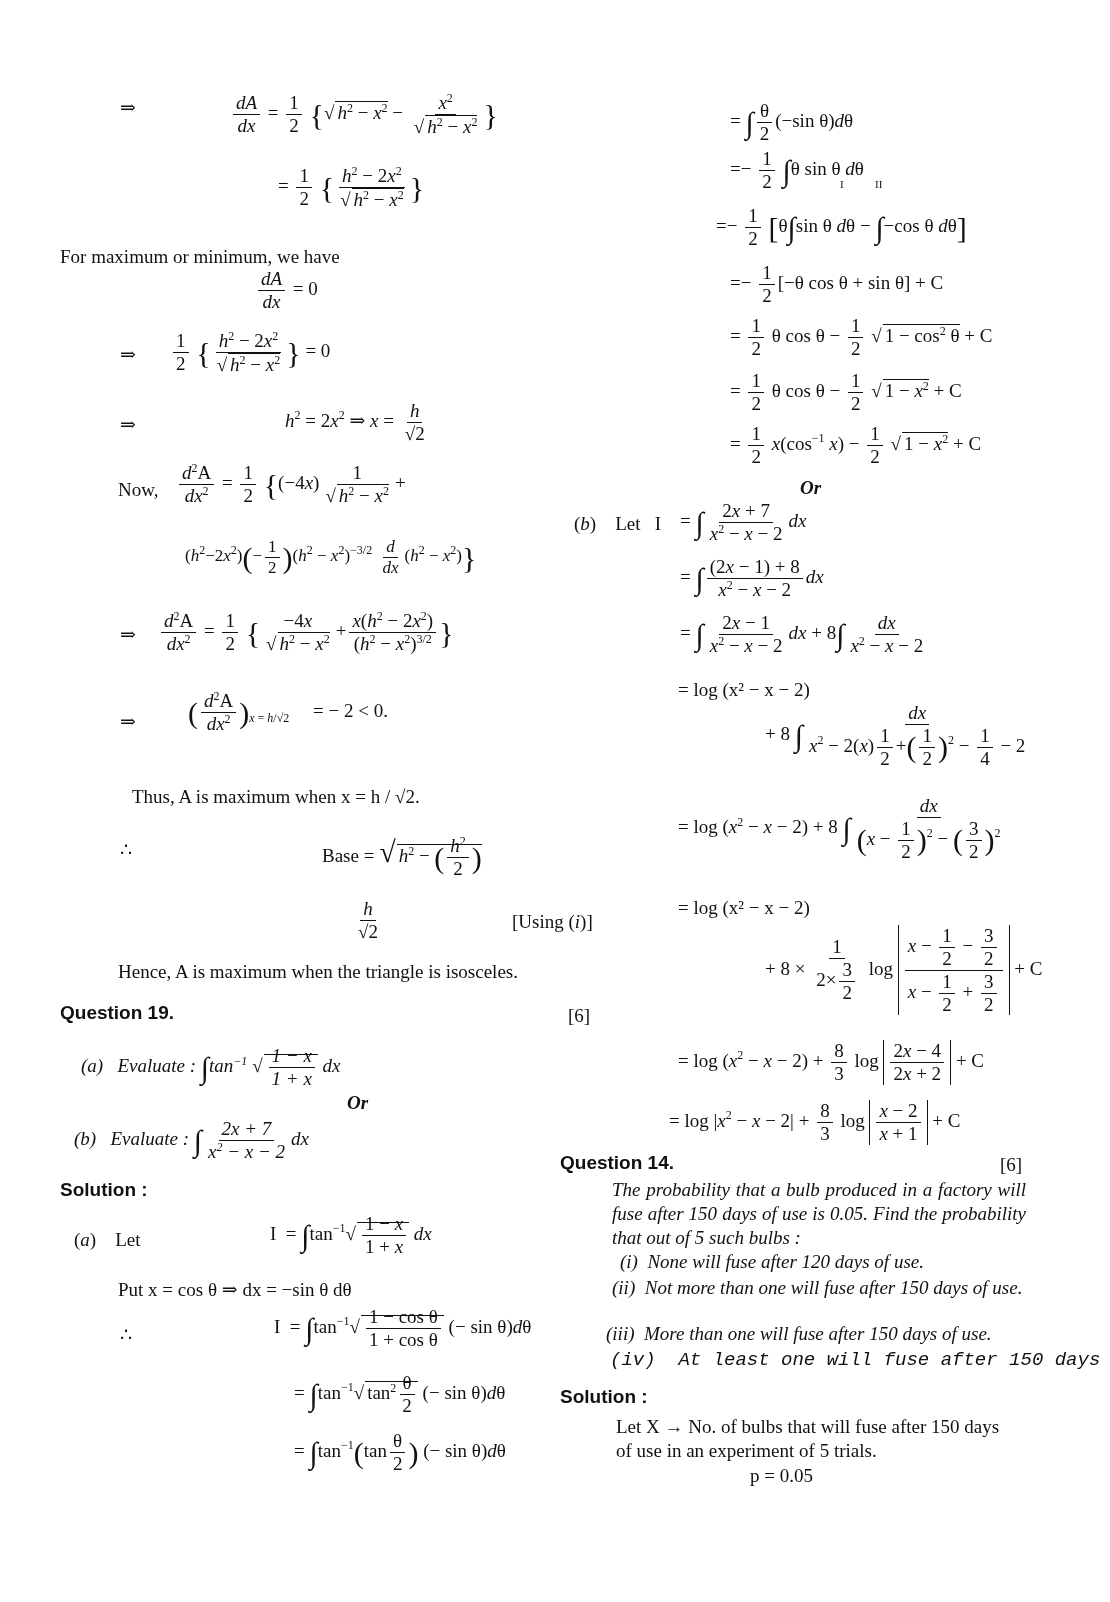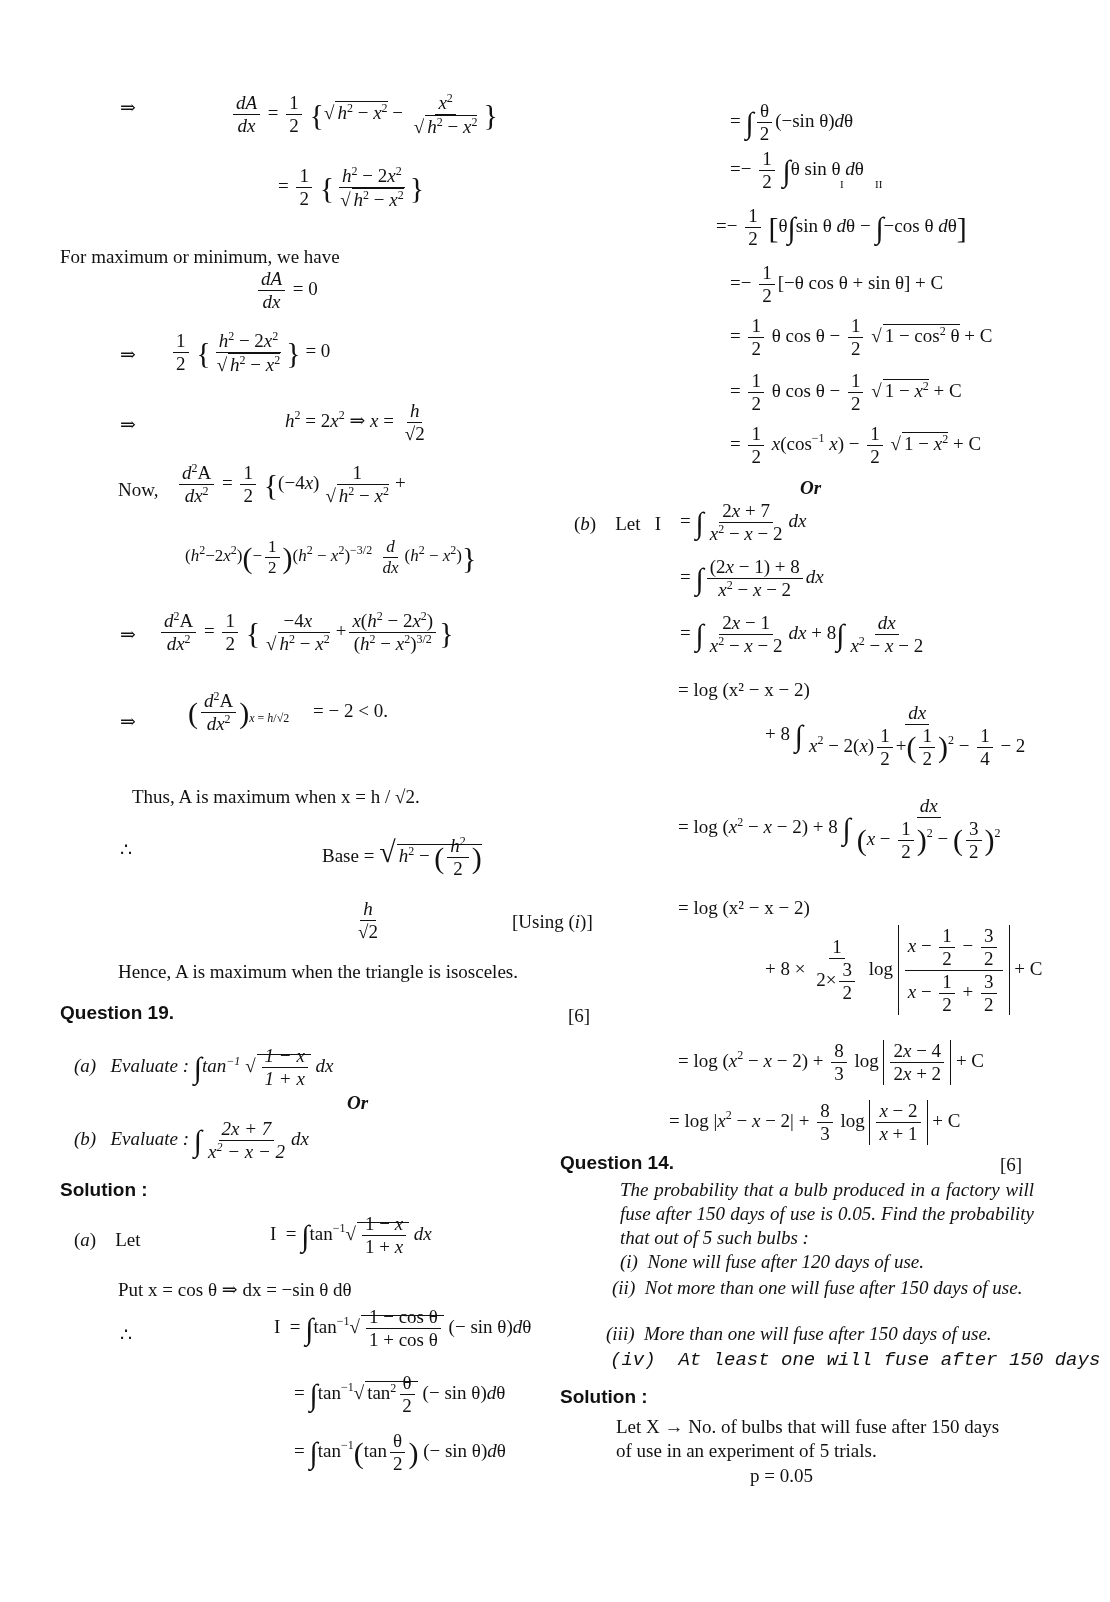--- a/index.html
+++ b/index.html
@@ -165,7 +165,7 @@
   <div class="row heading" style="top:1003px;left:0px;">Question 19.</div>
   <div class="row" style="top:1006px;left:508px;">[6]</div>
 
-  <div class="row q" style="top:1045px;left:14px;text-align:right;">
+  <div class="row q" style="top:1045px;left:21px;text-align:right;">
     <span>(a)</span>&nbsp;&nbsp;
     <span>Evaluate :</span>
     <span class="int">∫</span><span class="it">tan<sup>−1</sup></span>

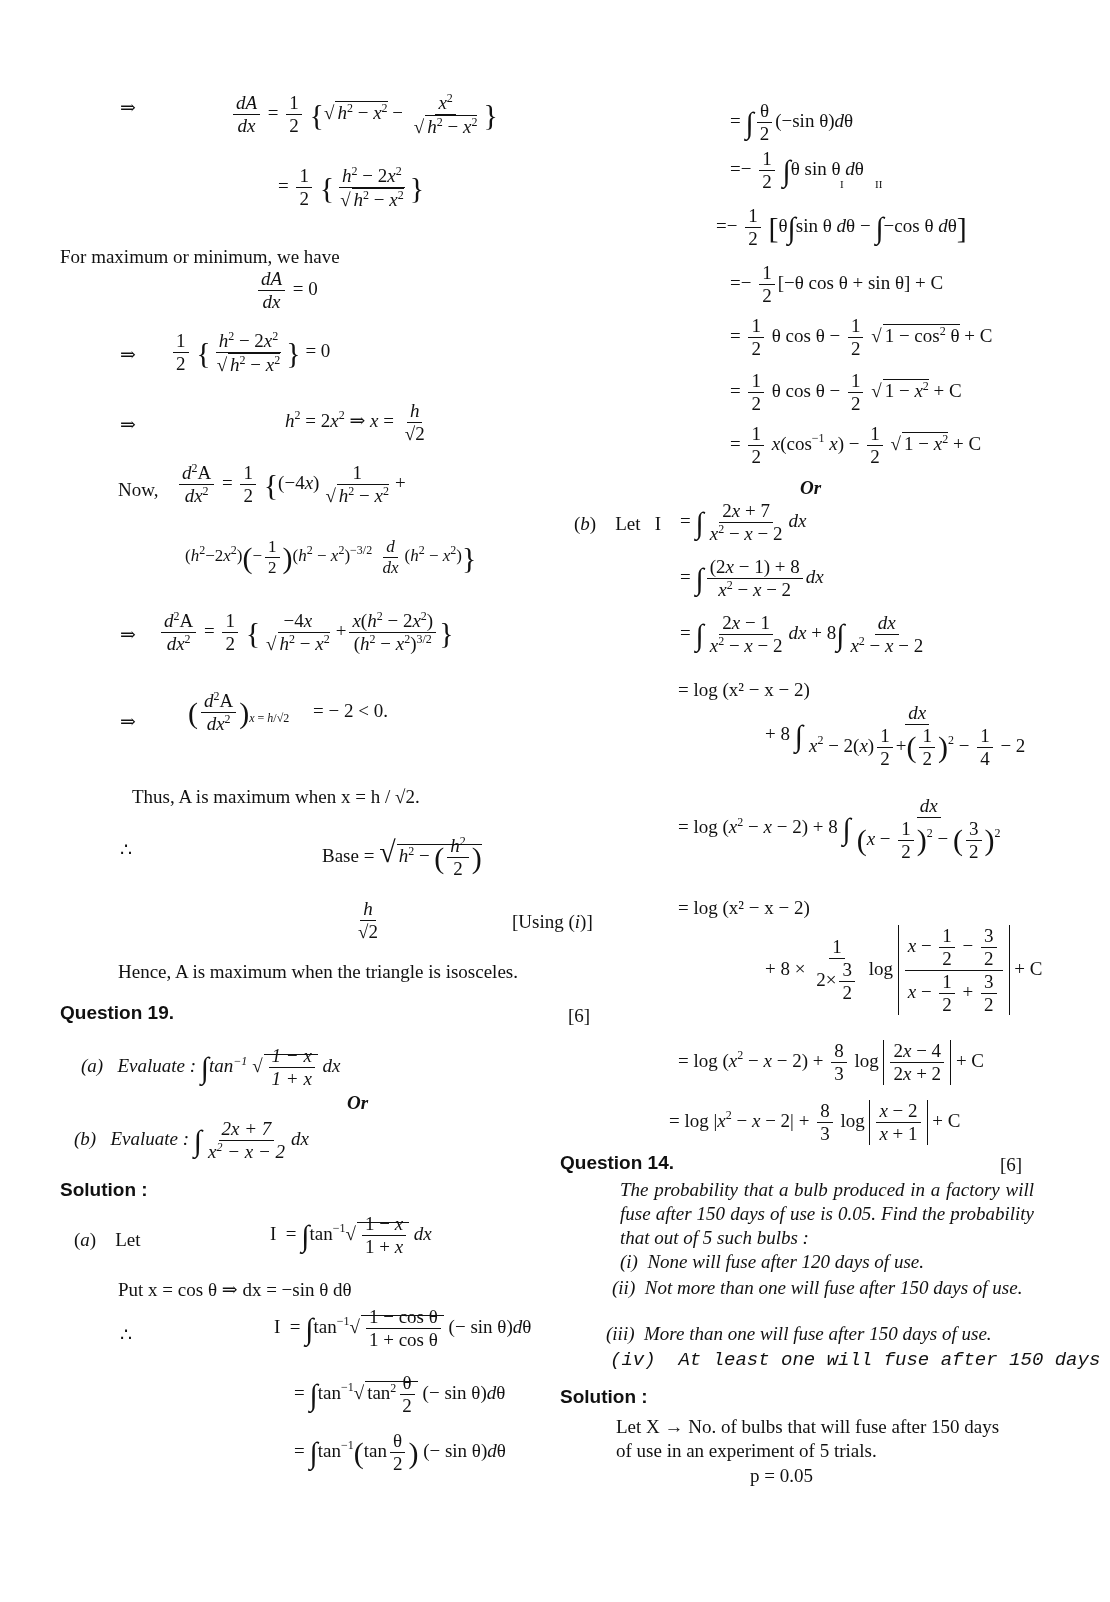--- a/index.html
+++ b/index.html
@@ -381,7 +381,7 @@
   <div class="row heading" style="top:1153px;left:0px;">Question 14.</div>
   <div class="row" style="top:1155px;left:440px;">[6]</div>
 
-  <div style="position:absolute;top:1178px;left:60px;width:414px;line-height:24px;text-align:justify;" class="q">The probability that a bulb produced in a factory will fuse after 150 days of use is 0.05. Find the probability that out of 5 such bulbs :</div>
+  <div style="position:absolute;top:1178px;left:52px;width:414px;line-height:24px;text-align:justify;" class="q">The probability that a bulb produced in a factory will fuse after 150 days of use is 0.05. Find the probability that out of 5 such bulbs :</div>
 
   <div class="row q" style="top:1252px;left:60px;">
     <span>(i)</span>&nbsp; <span>None will fuse after 120 days of use.</span>

